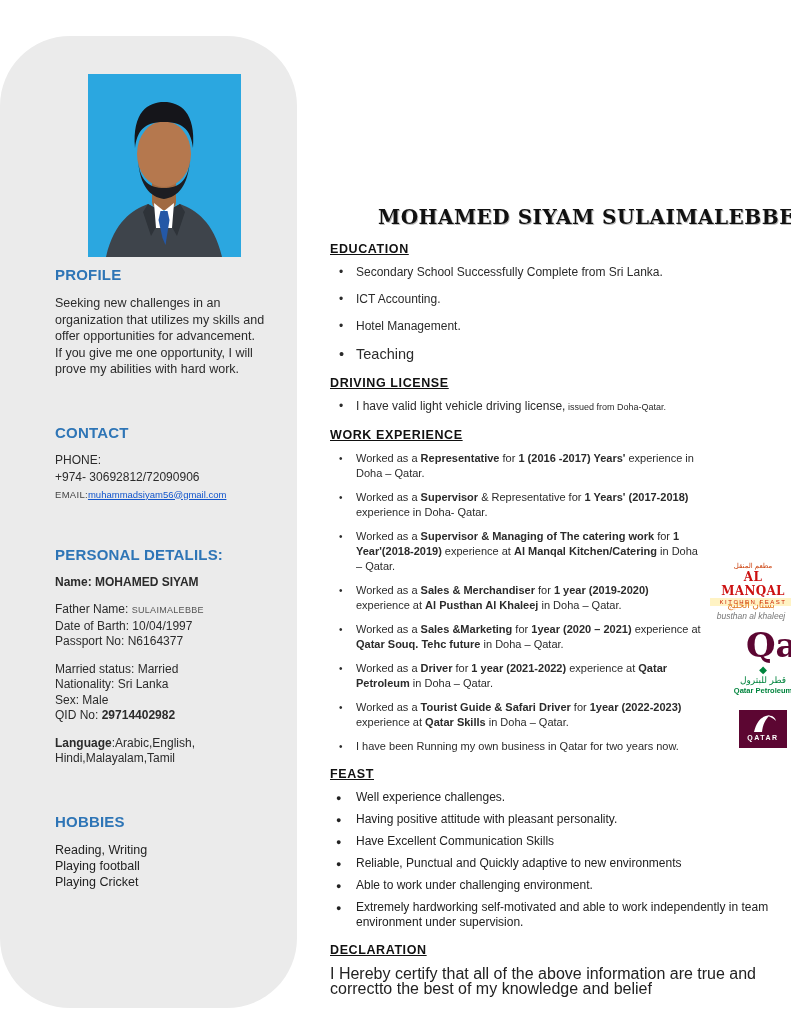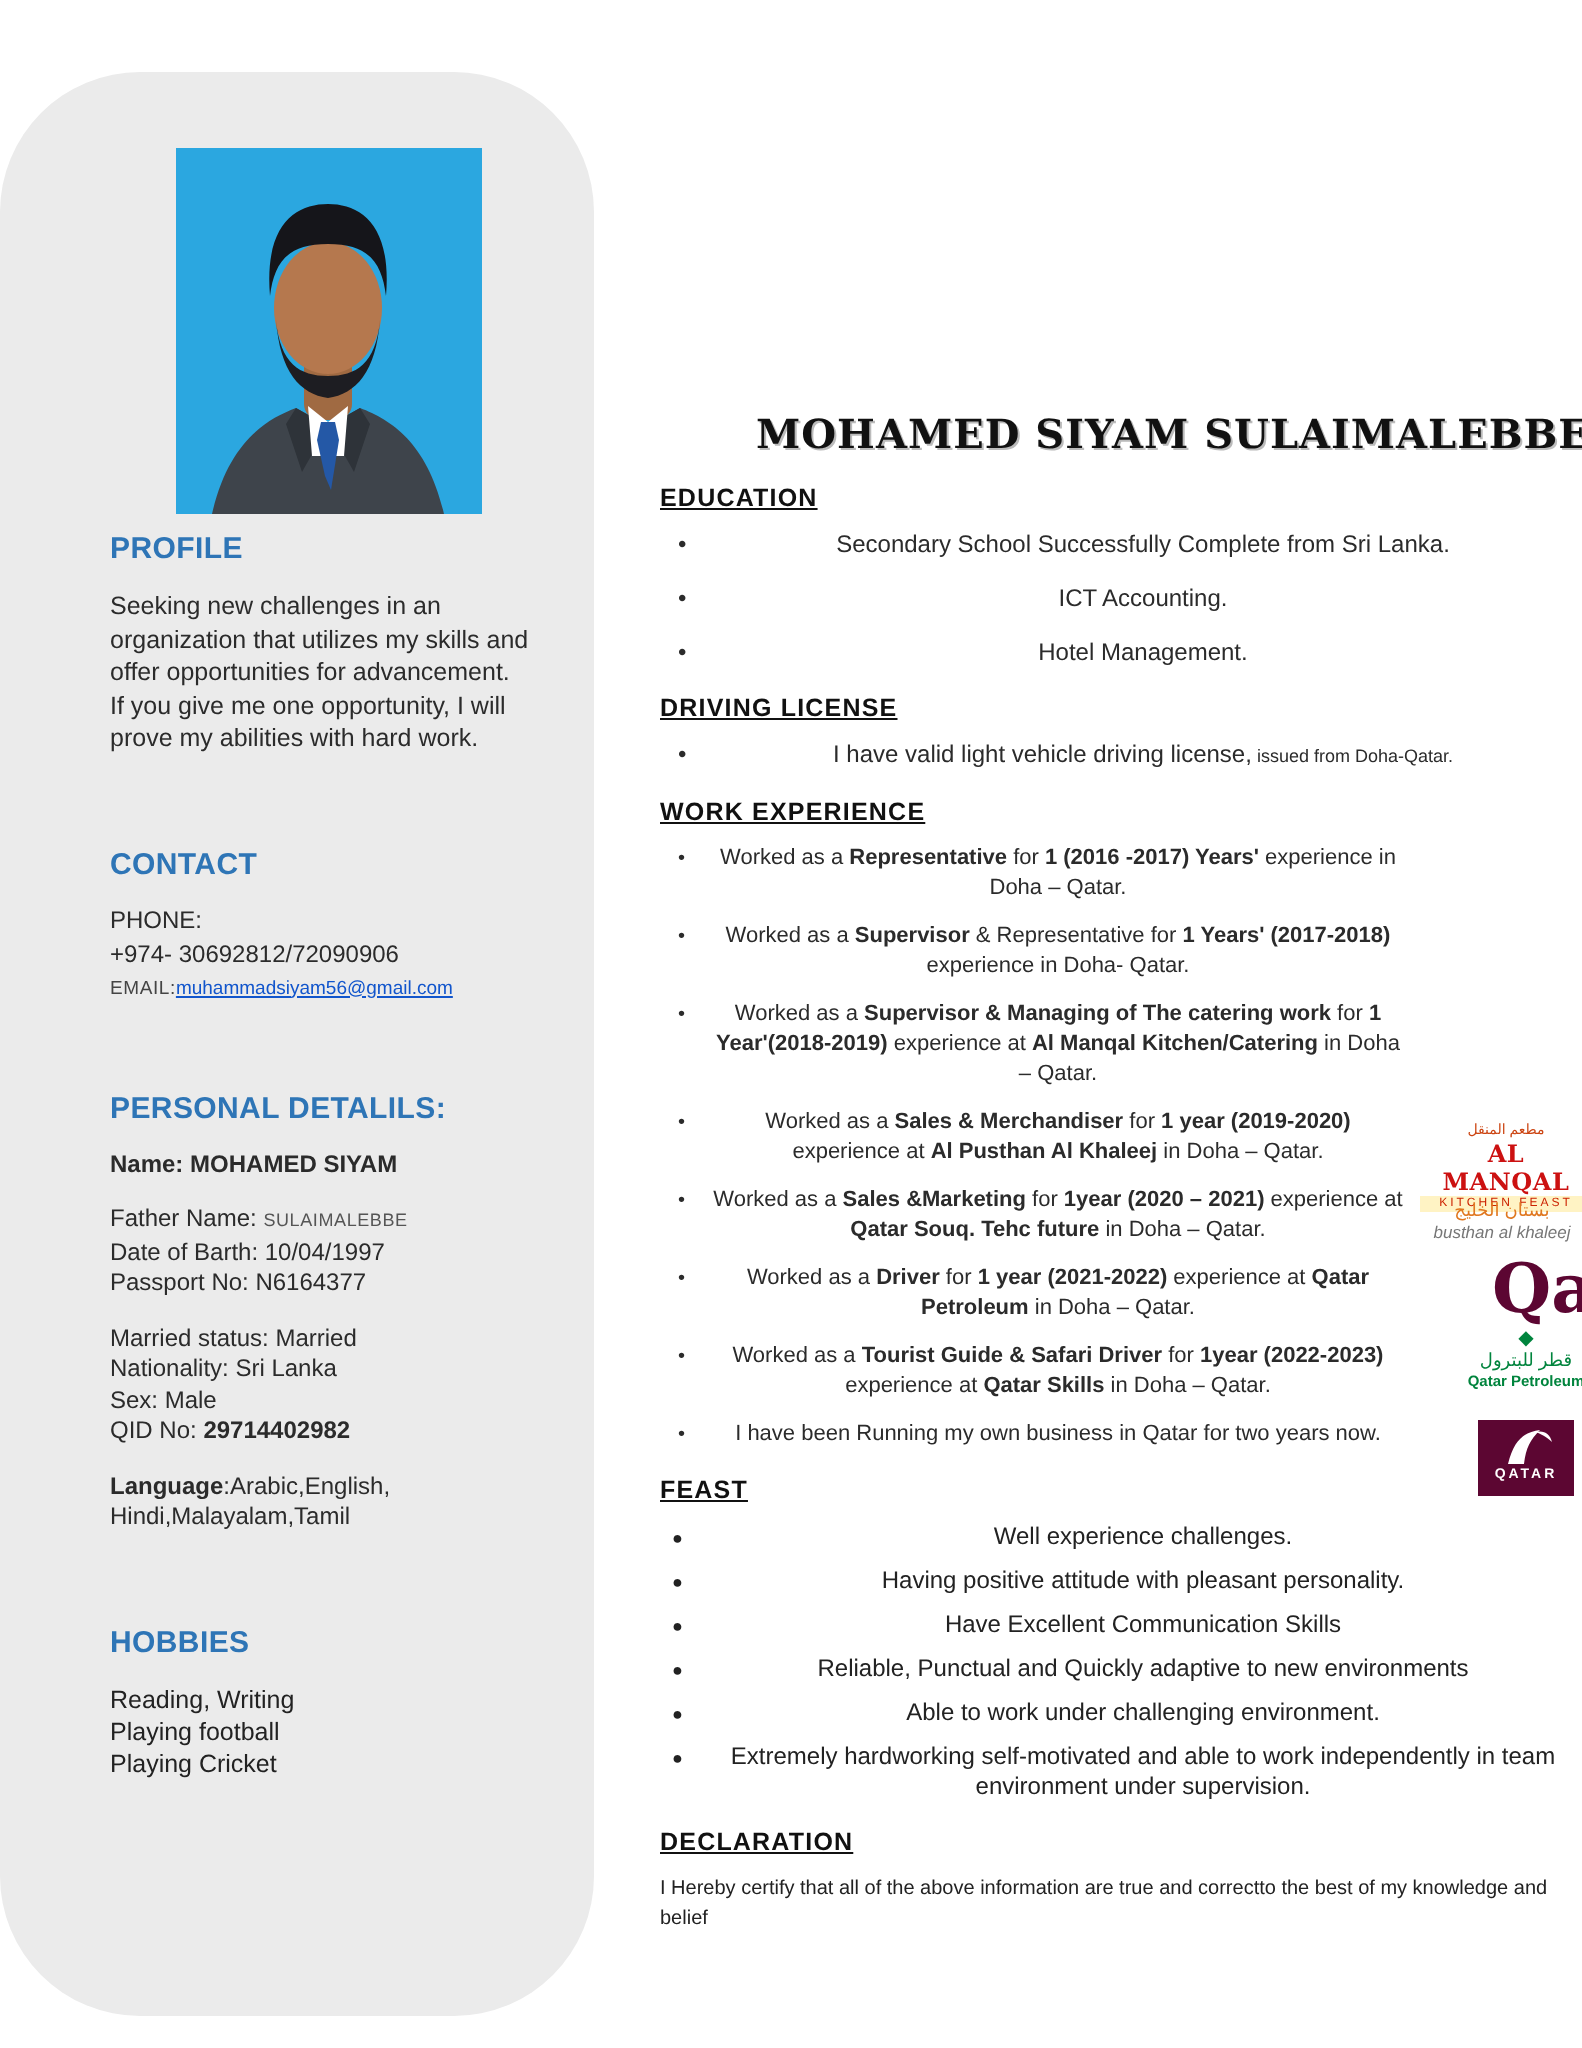--- a/index.html
+++ b/index.html
@@ -48,7 +48,7 @@
     font-size:12.5px; font-weight:bold; color:#111;
     text-decoration:underline; letter-spacing:.6px; margin:13px 0 9px;
   }
-  ul { list-style:none;text-align:center; }
+  ul { list-style:none; }
   .edu-list li, .drv-list li {
     position:relative; padding-left:26px; font-size:12px; line-height:15px;
     margin-bottom:12px; color:#2b2b2b;

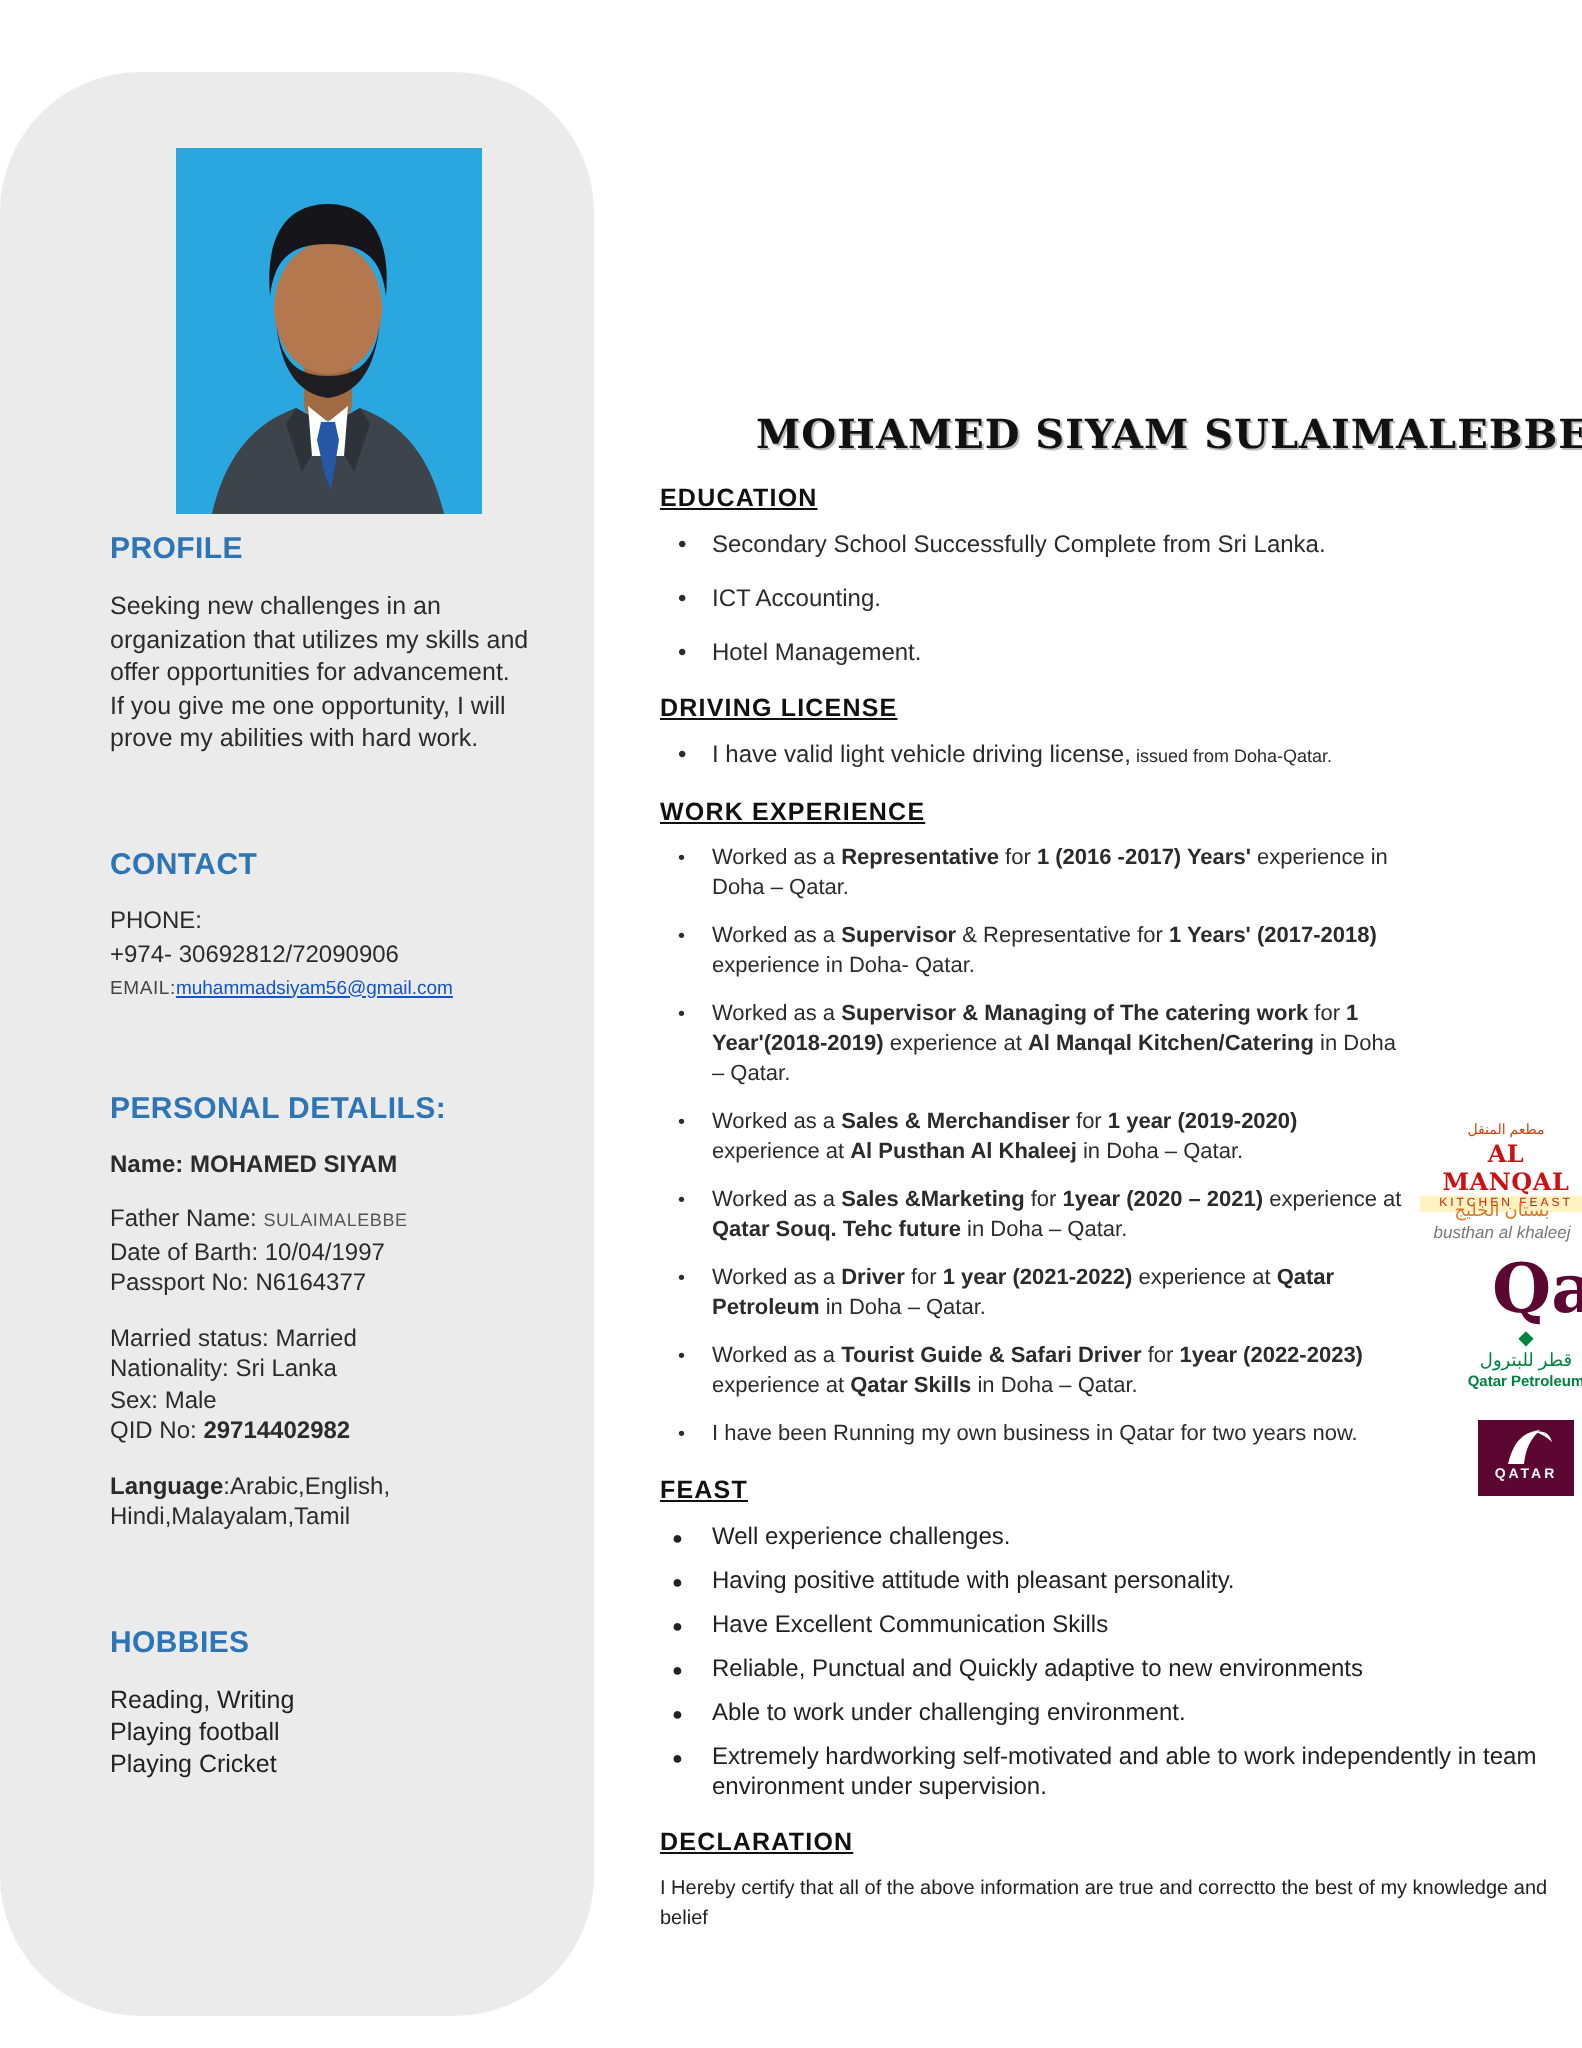--- a/index.html
+++ b/index.html
@@ -158,6 +158,7 @@
     <li>Secondary School Successfully Complete from Sri Lanka.</li>
     <li>ICT Accounting.</li>
     <li>Hotel Management.</li>
+    <li class="big">Teaching</li>
   </ul>
 
   <h3 class="h-section">DRIVING LICENSE</h3>

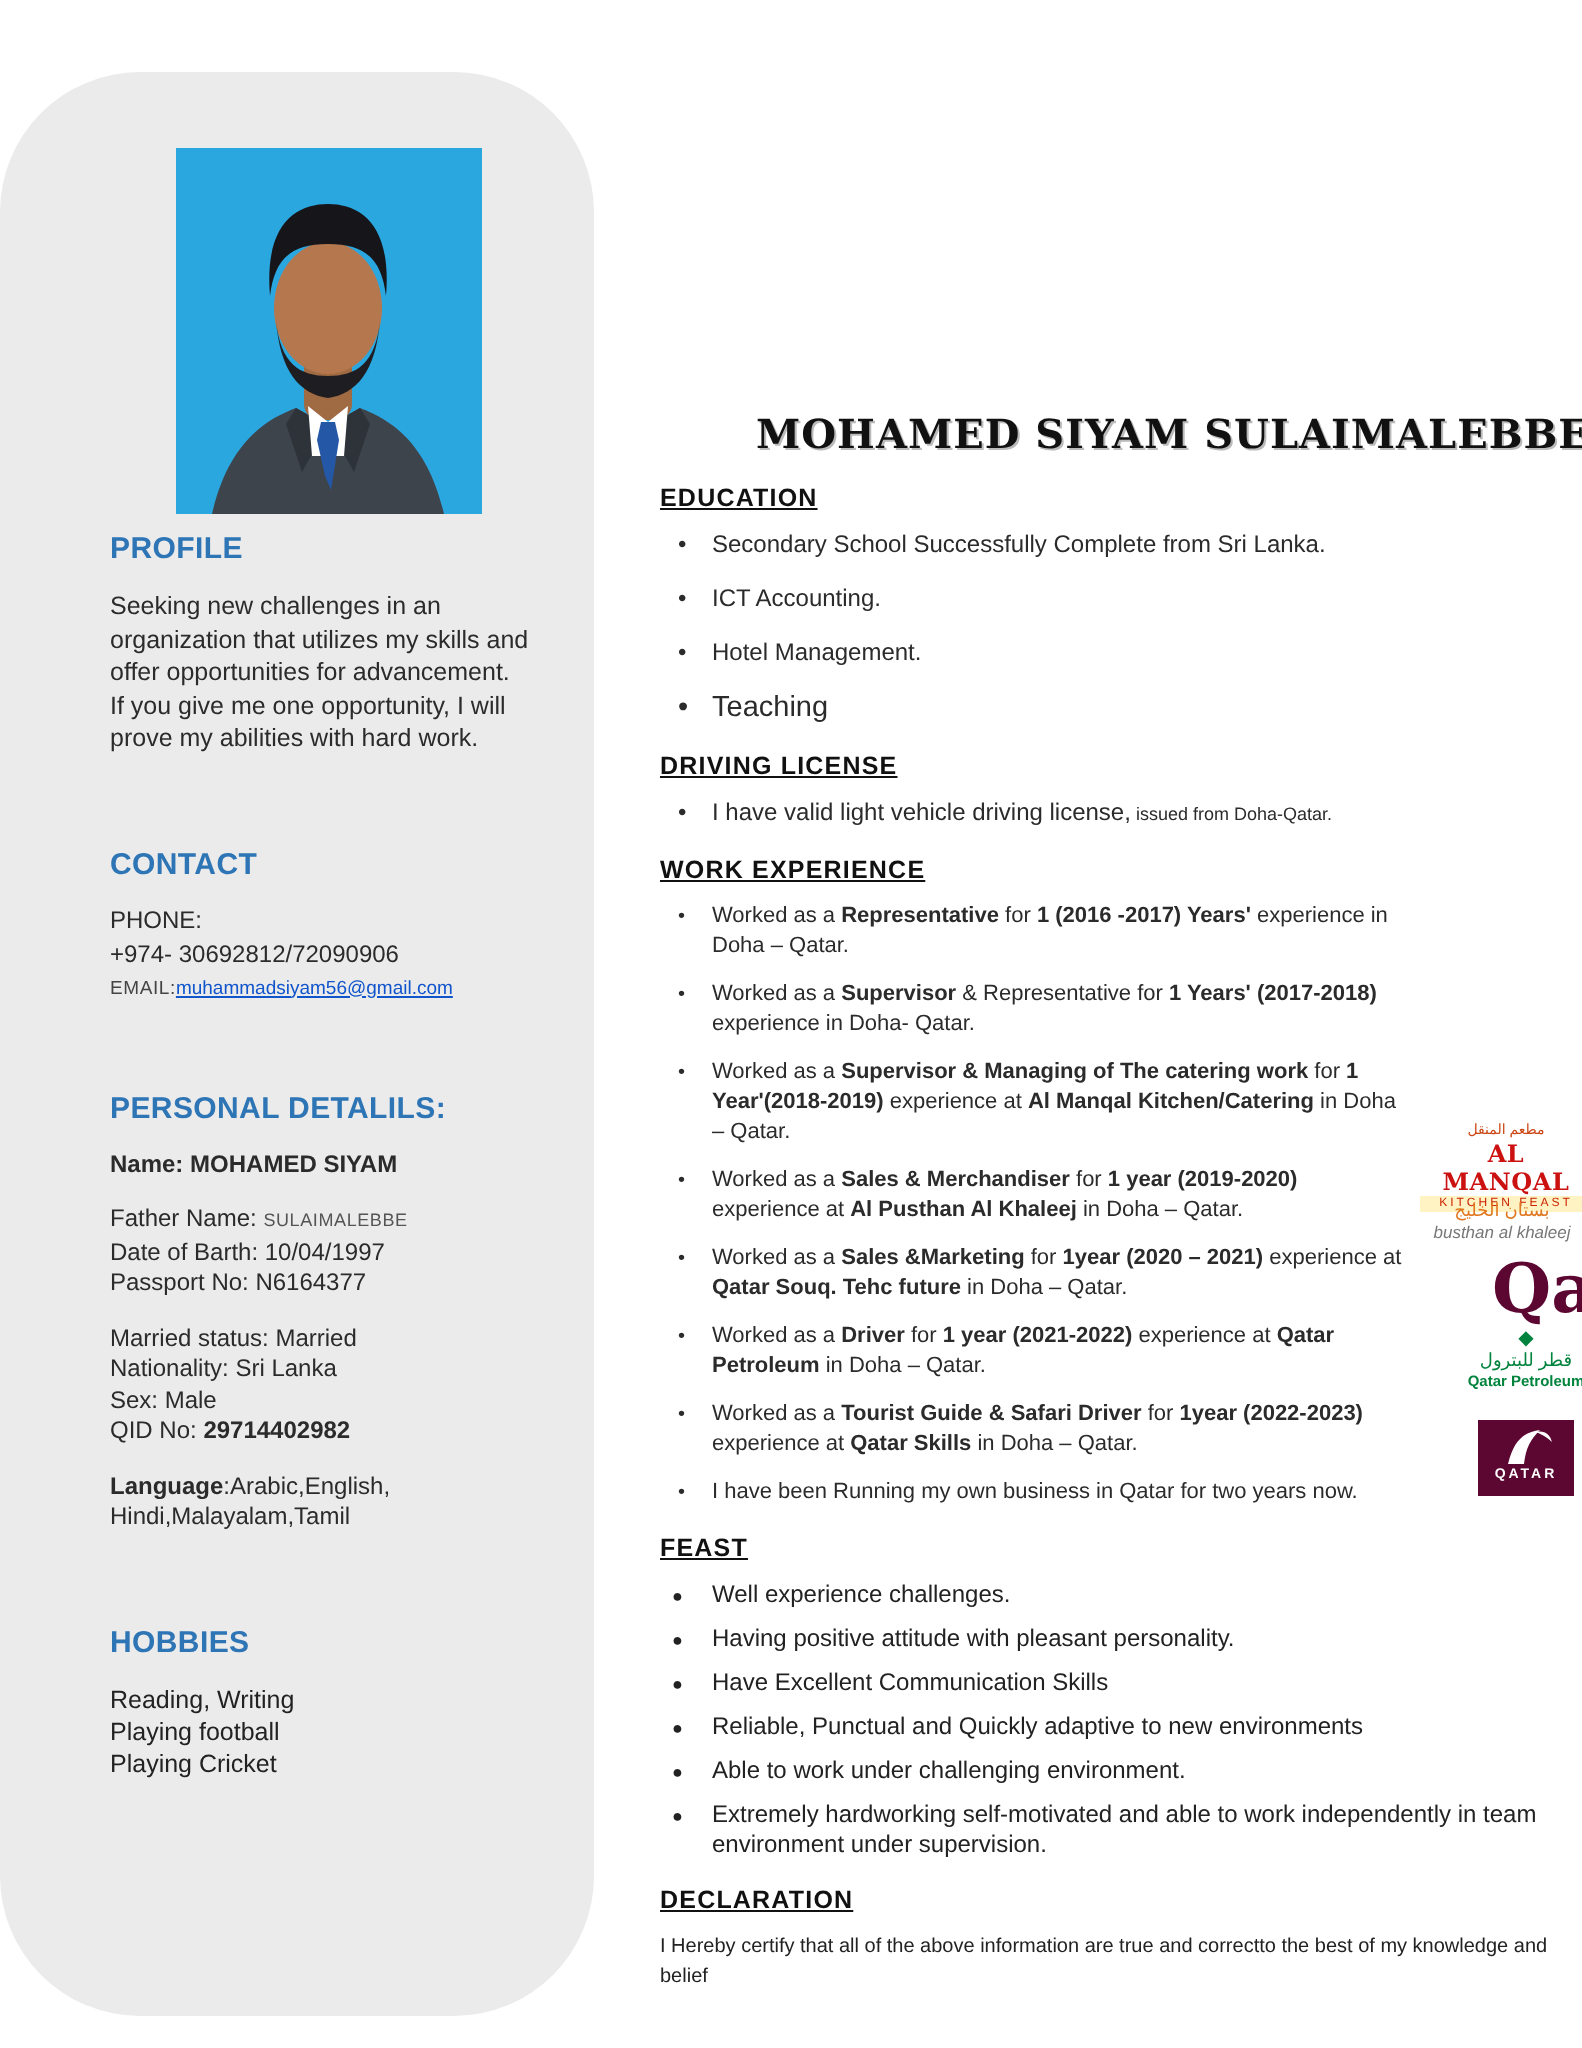--- a/index.html
+++ b/index.html
@@ -67,7 +67,7 @@
     margin-bottom:7px; color:#222;
   }
   .skills-list li::before { content:"\25CF"; position:absolute; left:6px; top:1px; font-size:9px; }
-  .decl-text { font-size:10px; line-height:15px; color:#222; width:452px; }
+  .decl-text { font-size:16px; line-height:15px; color:#222; width:452px; }
   .b { font-weight:bold; }
   .sm { font-size:9px; }
 

